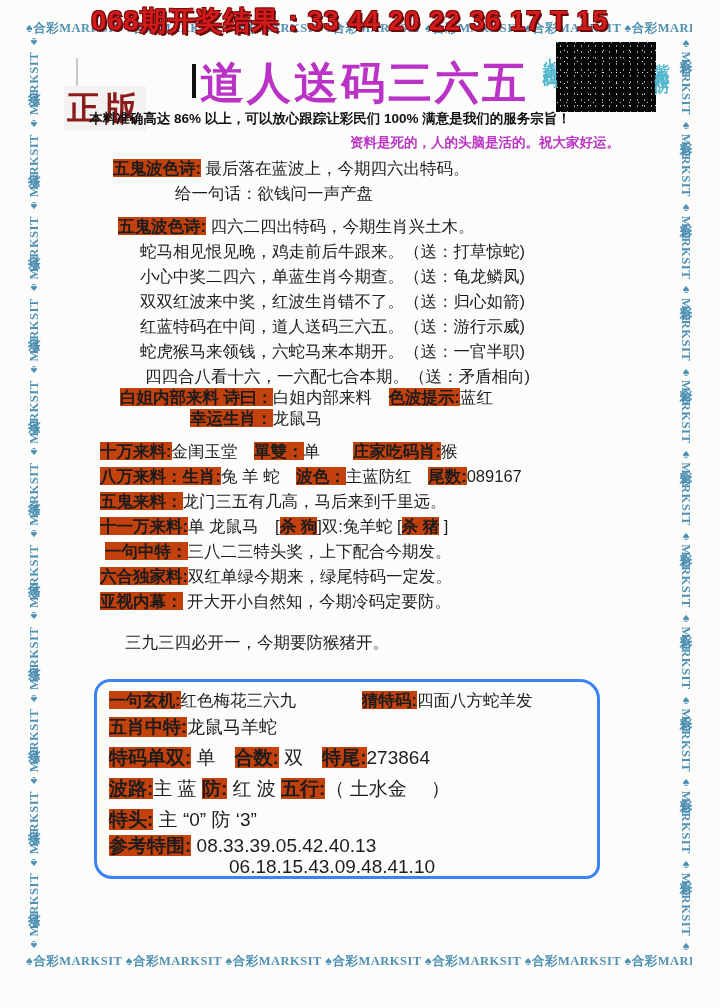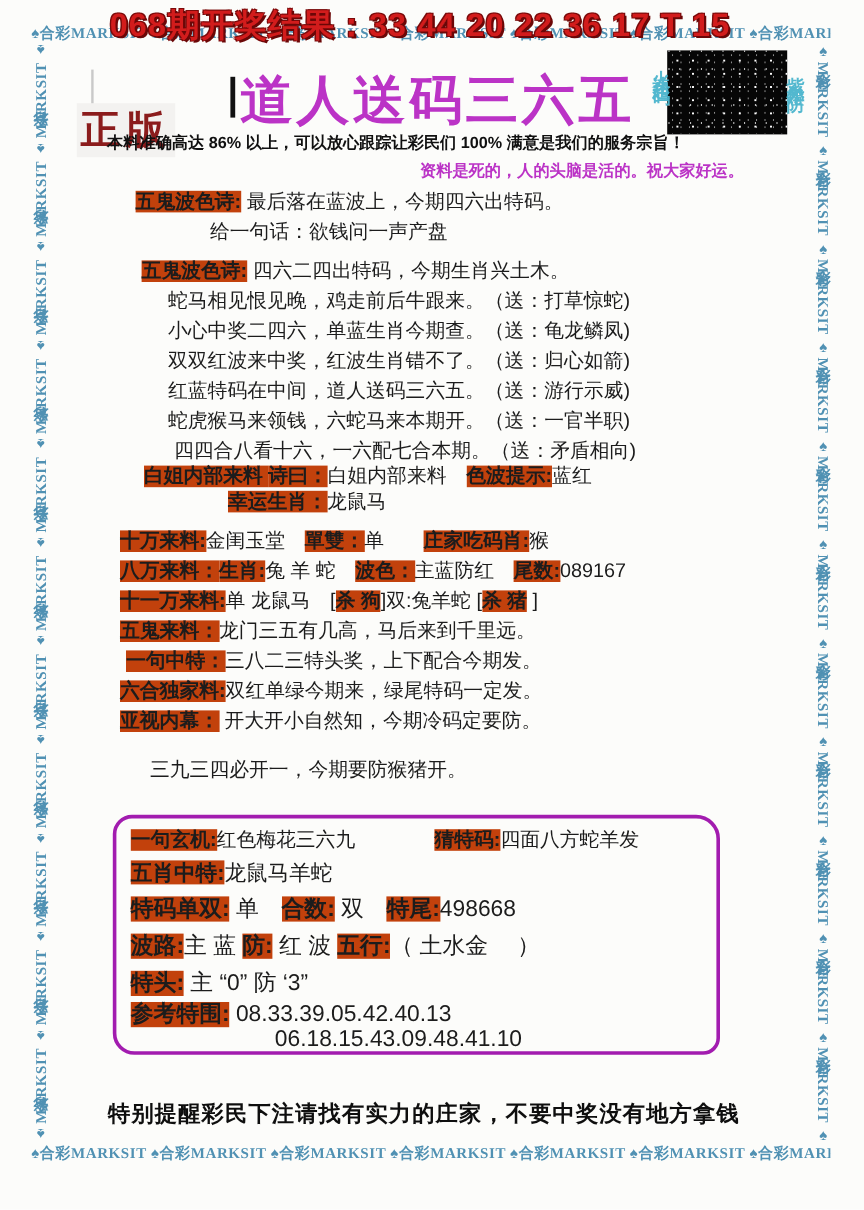--- a/index.html
+++ b/index.html
@@ -118,8 +118,8 @@
       <div class="tline i95 gt4"><span class="lb">幸运生肖：</span><span class="lt">龙鼠马</span></div>
       <div class="tline i5 g8"><span class="lb">十万来料:</span><span class="lt">金闺玉堂　</span><span class="lb">單雙：</span><span class="lt">单　　</span><span class="lb">庄家吃码肖:</span><span class="lt">猴</span></div>
       <div class="tline i5"><span class="lb">八万来料：</span><span class="lb">生肖:</span><span class="lt">兔 羊 蛇　</span><span class="lb">波色：</span><span class="lt">主蓝防红　</span><span class="lb">尾数:</span><span class="lt">089167</span></div>
+      <div class="tline i5"><span class="lb">五鬼来料：</span><span class="lt">龙门三五有几高，马后来到千里远。</span></div>
       <div class="tline i5"><span class="lb">十一万来料:</span><span class="lt">单  龙鼠马　[</span><span class="lb">杀 狗</span><span class="lt">]双:兔羊蛇 [</span><span class="lb">杀 猪</span><span class="lt"> ]</span></div>
-      <div class="tline i5"><span class="lb">五鬼来料：</span><span class="lt">龙门三五有几高，马后来到千里远。</span></div>
       <div class="tline i10"><span class="lb">一句中特：</span><span class="lt">三八二三特头奖，上下配合今期发。</span></div>
       <div class="tline i5"><span class="lb">六合独家料:</span><span class="lt">双红单绿今期来，绿尾特码一定发。</span></div>
       <div class="tline i5"><span class="lb">亚视内幕：</span><span class="lt">  开大开小自然知，今期冷码定要防。</span></div>

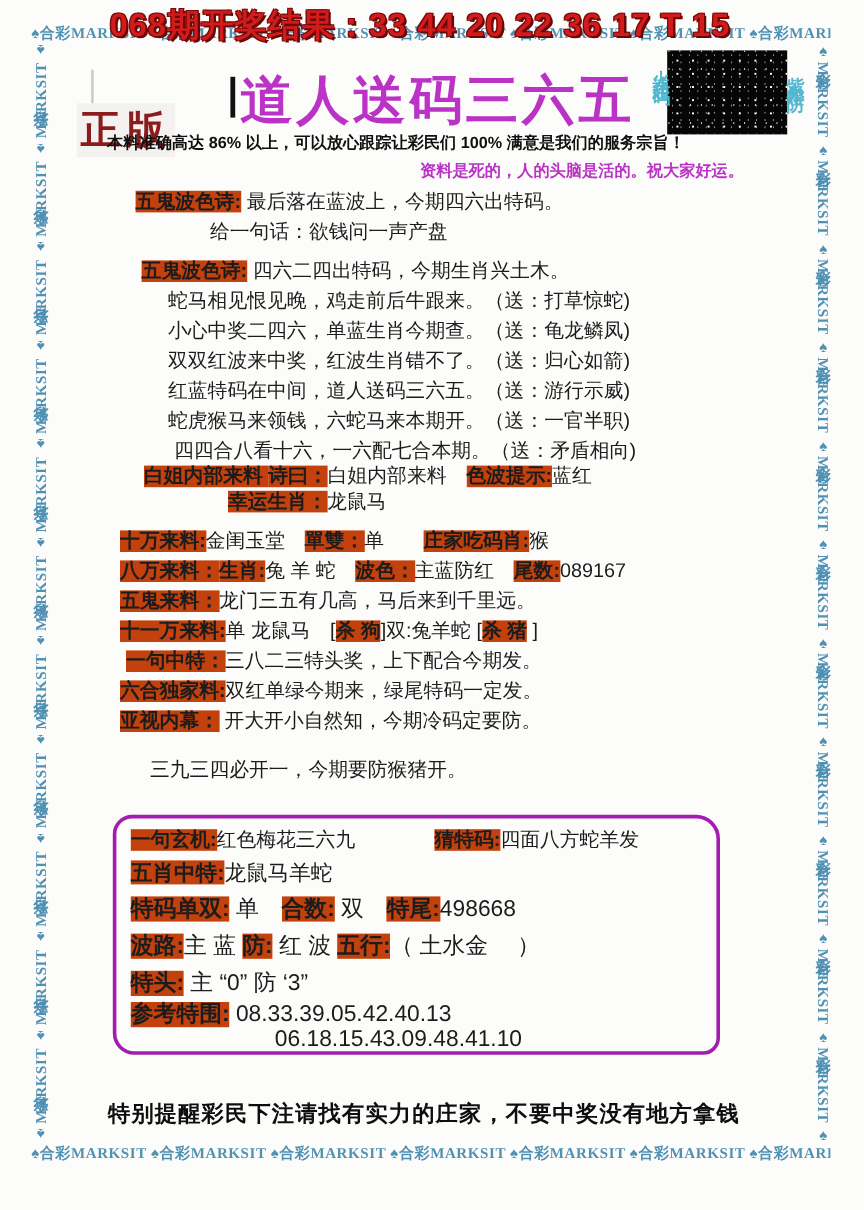--- a/index.html
+++ b/index.html
@@ -70,7 +70,7 @@
   
   .tipbox{
     position:absolute;left:94px;top:679px;width:500px;height:194px;
-    border:3px solid #a21caf;border-radius:16px 20px 14px 18px;
+    border:3px solid #3b82f6;border-radius:16px 20px 14px 18px;
   }
   #box-lines{padding:6px 0 0 12px;}
   .bx-sm{font-size:16.5px;line-height:24px;white-space:nowrap;}

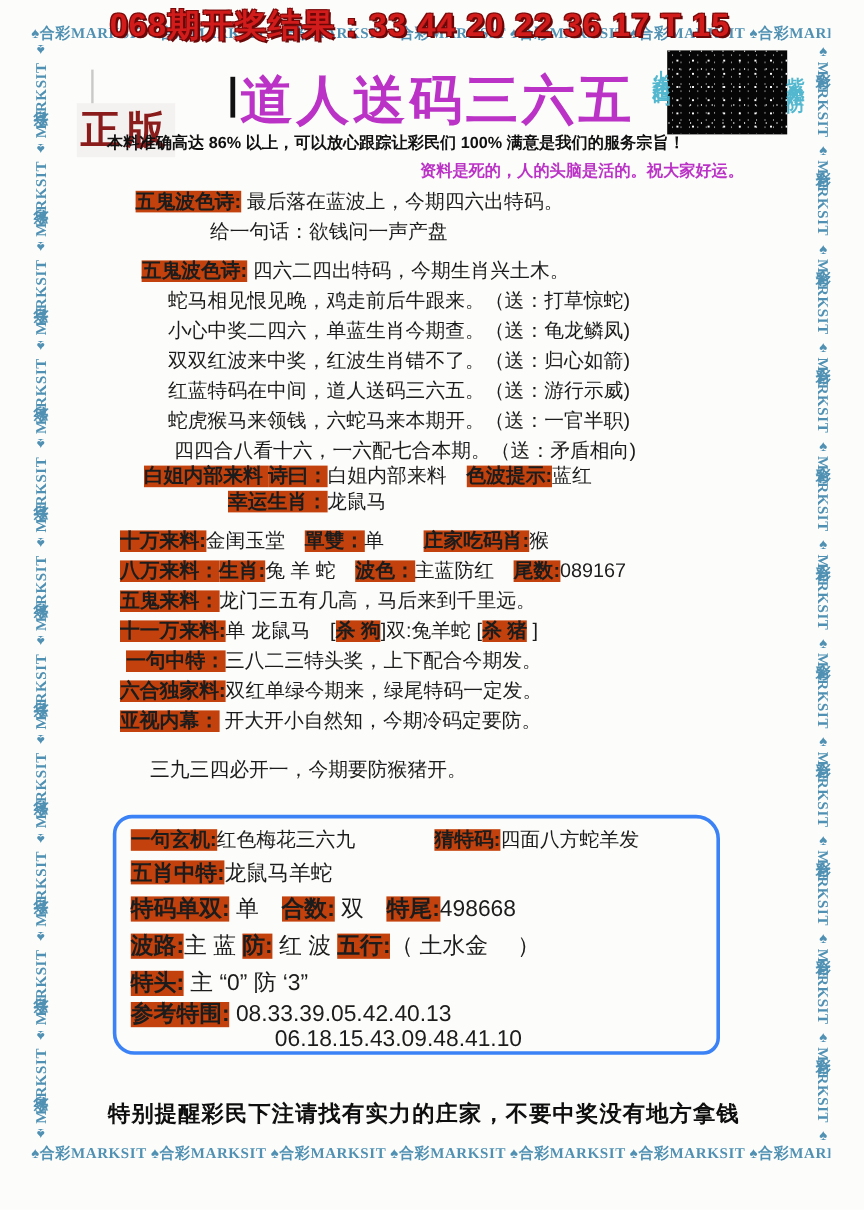--- a/index.html
+++ b/index.html
@@ -130,7 +130,7 @@
     <div id="box-lines">
         <div class=" bx-sm"><span class="lb">一句玄机:</span><span class="lt">红色梅花三六九</span><span class="lt">　　　　</span><span class="lb">猜特码:</span><span class="lt">四面八方蛇羊发</span></div>
         <div class=" bx-lg"><span class="lb">五肖中特:</span><span class="lt">龙鼠马羊蛇</span></div>
-        <div class=" bx-md"><span class="lb">特码单双:</span><span class="lt"> 单　</span><span class="lb">合数:</span><span class="lt"> 双　</span><span class="lb">特尾:</span><span class="lt">498668</span></div>
+        <div class=" bx-md"><span class="lb">特码单双:</span><span class="lt"> 单　</span><span class="lb">合数:</span><span class="lt"> 双　</span><span class="lb">特尾:</span><span class="lt">273864</span></div>
         <div class=" bx-md"><span class="lb">波路:</span><span class="lt">主 蓝 </span><span class="lb">防:</span><span class="lt"> 红  波 </span><span class="lb">五行:</span><span class="lt">（  土水金　 ）</span></div>
         <div class=" bx-md"><span class="lb">特头:</span><span class="lt"> 主 “0” 防 ‘3”</span></div>
         <div class=" bx-num"><span class="lb">参考特围:</span><span class="lt"> 08.33.39.05.42.40.13</span></div>

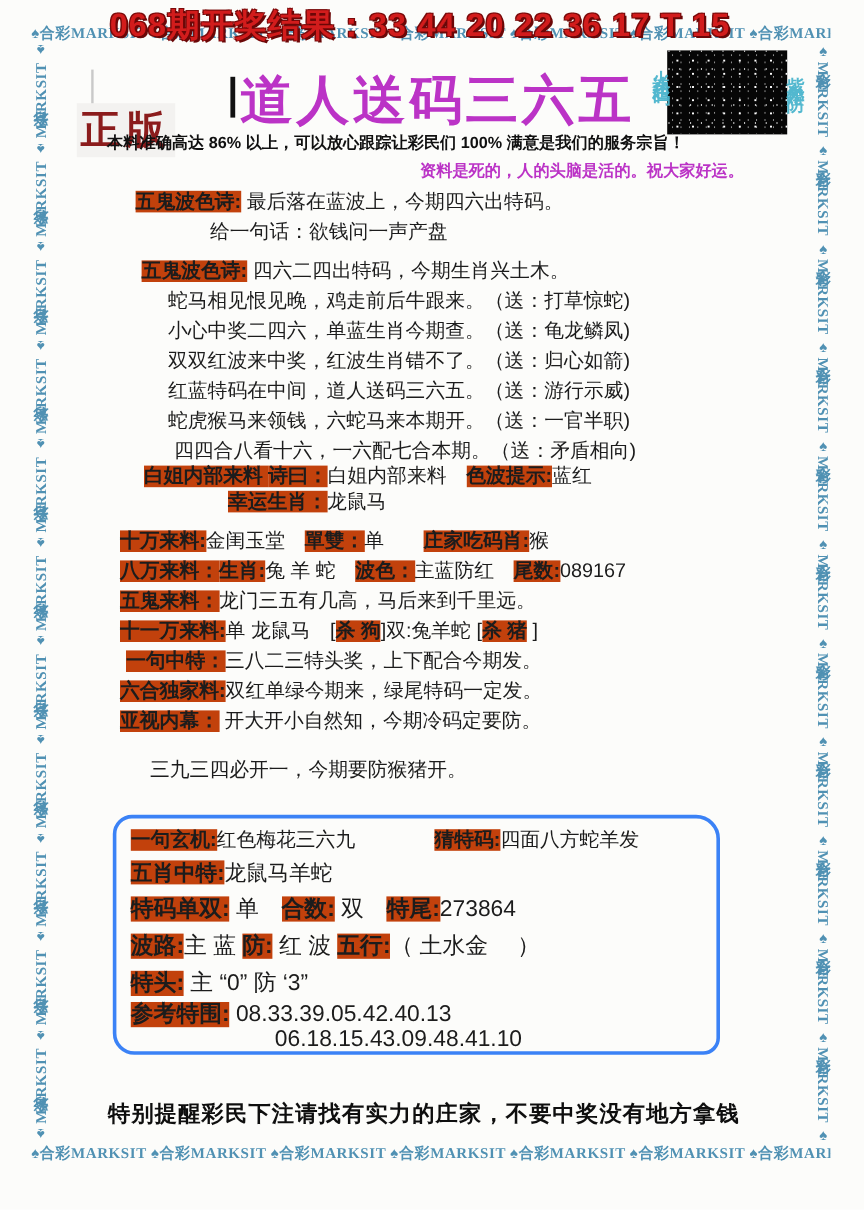--- a/index.html
+++ b/index.html
@@ -138,7 +138,6 @@
       </div>
   </div>
 
-  <div class="reminder">特别提醒彩民下注请找有实力的庄家，不要中奖没有地方拿钱</div>
 
 </div>
 

